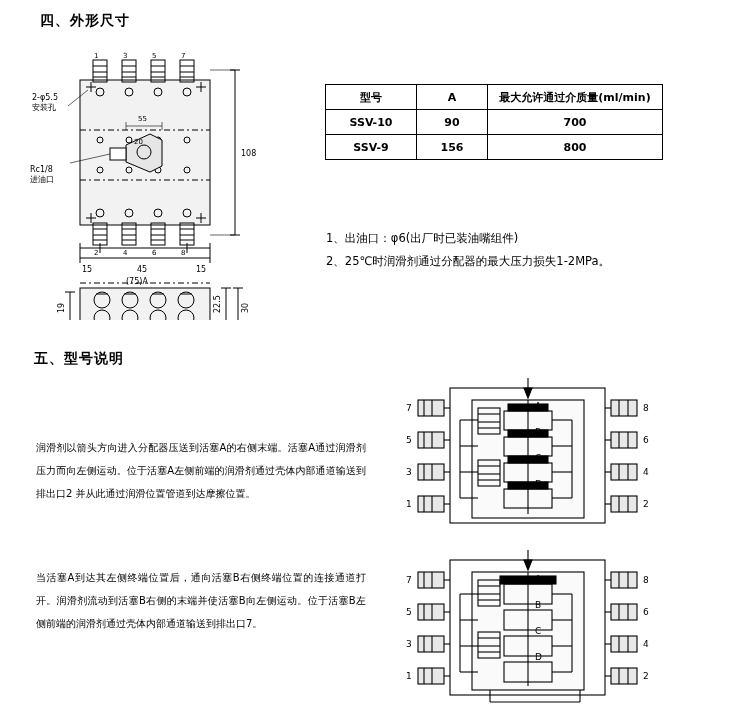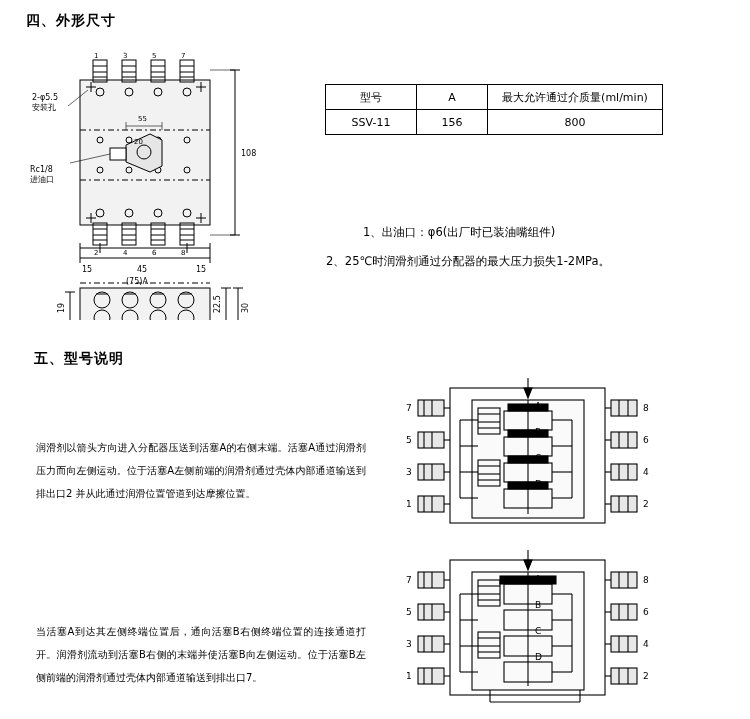--- a/index.html
+++ b/index.html
@@ -17,7 +17,7 @@
     font-size:14px;
     letter-spacing:1px;
   }
-  #sec4-title{left:26px;top:12px;}
+  #sec4-title{left:40px;top:12px;}
   #sec5-title{left:34px;top:350px;}
 
   

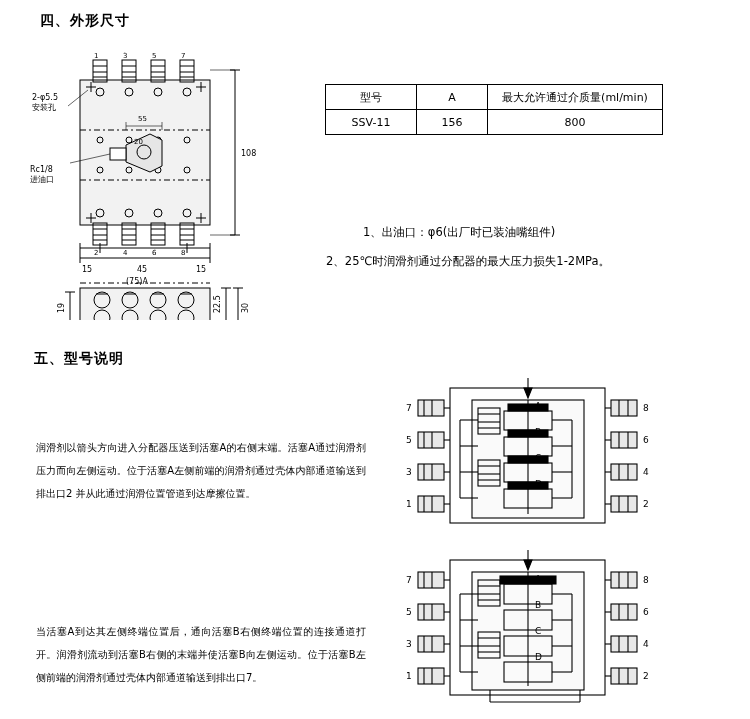--- a/index.html
+++ b/index.html
@@ -35,7 +35,7 @@
   #spec-table td,#spec-table th{
     border:1px solid #000;
     text-align:center;
-    font-weight:normal;
+    font-weight:bold;
     height:24px;
     padding:0 4px;
   }

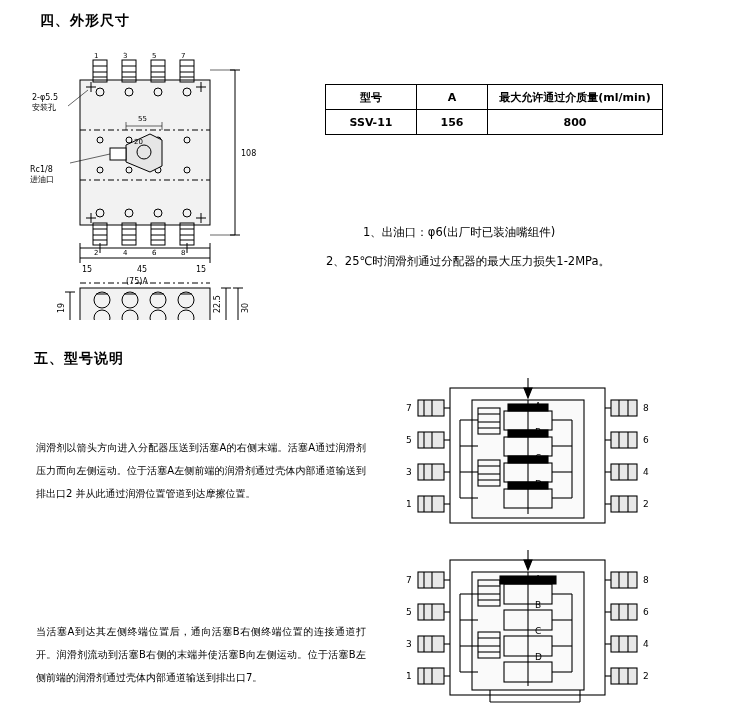--- a/index.html
+++ b/index.html
@@ -246,6 +246,11 @@
     </tr>
   </thead>
   <tbody>
+    <tr>
+      <td>SSV-10</td>
+      <td>90</td>
+      <td>700</td>
+    </tr>
     <tr>
       <td>SSV-11</td>
       <td>156</td>

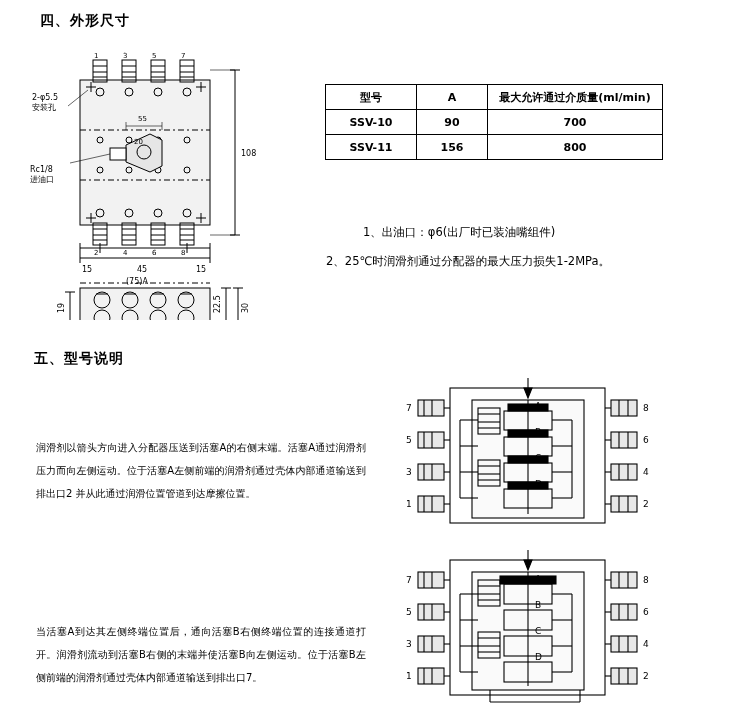--- a/index.html
+++ b/index.html
@@ -252,7 +252,7 @@
       <td>700</td>
     </tr>
     <tr>
-      <td>SSV-11</td>
+      <td>SSV-9</td>
       <td>156</td>
       <td>800</td>
     </tr>

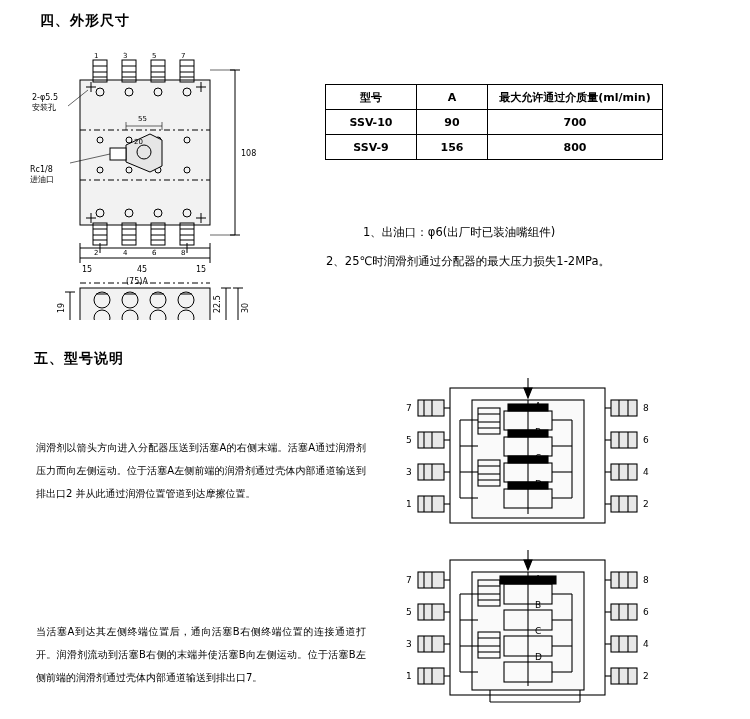--- a/index.html
+++ b/index.html
@@ -49,7 +49,7 @@
     left:326px;
     white-space:nowrap;
   }
-  #note1{top:225px;margin-left:37px;}
+  #note1{top:231px;}
   #note2{top:254px;}
 
   

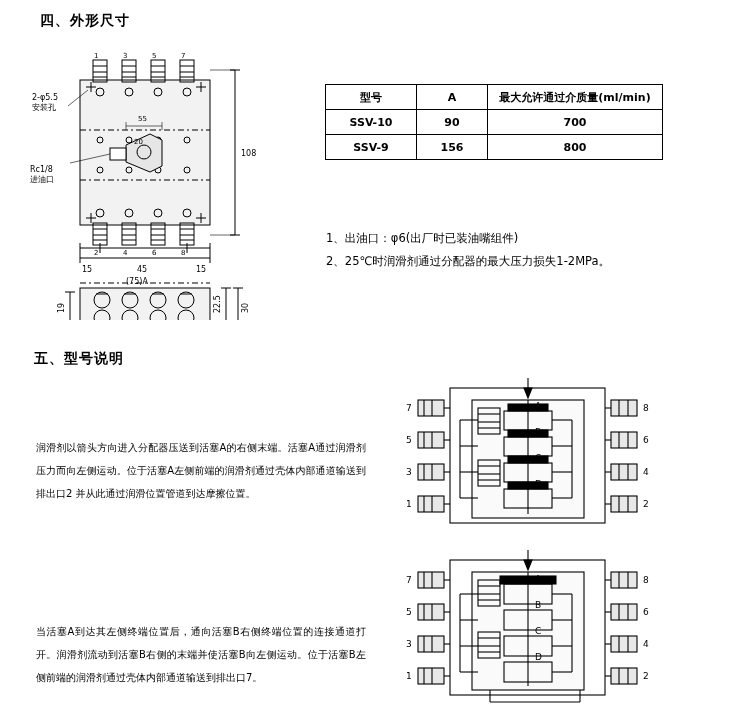--- a/index.html
+++ b/index.html
@@ -62,7 +62,7 @@
     text-align:justify;
   }
   #para1{top:436px;}
-  #para2{top:620px;}
+  #para2{top:566px;}
 
   
   #schem1{position:absolute;left:400px;top:378px;}

